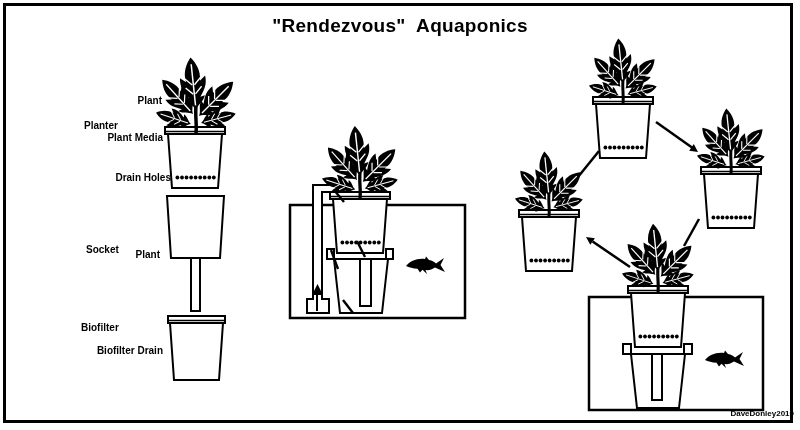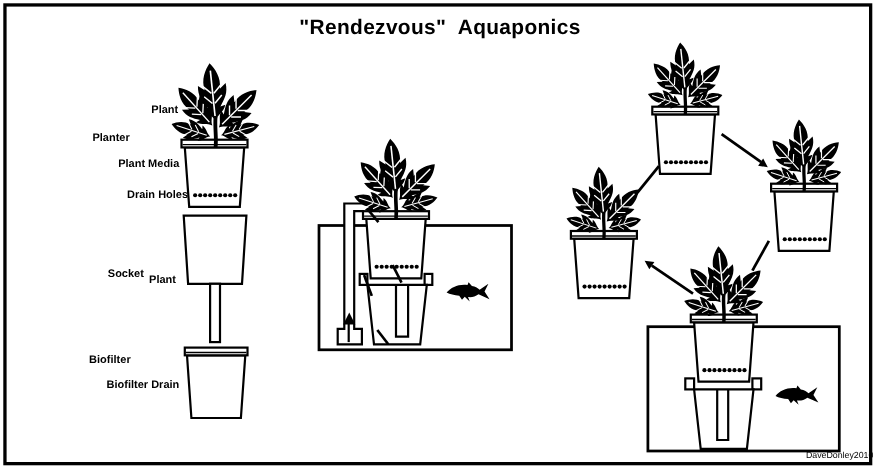--- a/index.html
+++ b/index.html
@@ -24,7 +24,7 @@
 
   <div class="lbl" style="right:638px;top:95px">Plant</div>
   <div class="lbl" style="left:48px;top:120px">Planter</div>
-  <div class="lbl" style="right:637px;top:144px">Plant Media</div>
+  <div class="lbl" style="right:637px;top:132px">Plant Media</div>
   <div class="lbl" style="right:629px;top:172px">Drain Holes</div>
   <div class="lbl" style="left:62px;top:244px">Socket</div>
   <div class="lbl" style="right:640px;top:249px">Plant</div>

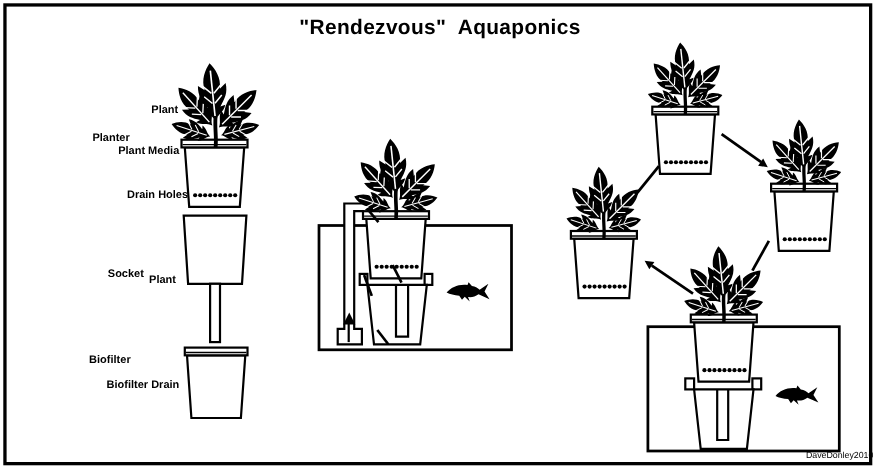--- a/index.html
+++ b/index.html
@@ -26,7 +26,7 @@
   <div class="lbl" style="left:48px;top:120px">Planter</div>
   <div class="lbl" style="right:637px;top:132px">Plant Media</div>
   <div class="lbl" style="right:629px;top:172px">Drain Holes</div>
-  <div class="lbl" style="left:62px;top:244px">Socket</div>
+  <div class="lbl" style="left:50px;top:244px">Socket</div>
   <div class="lbl" style="right:640px;top:249px">Plant</div>
   <div class="lbl" style="left:45px;top:322px">Biofilter</div>
   <div class="lbl" style="right:637px;top:345px">Biofilter Drain</div>

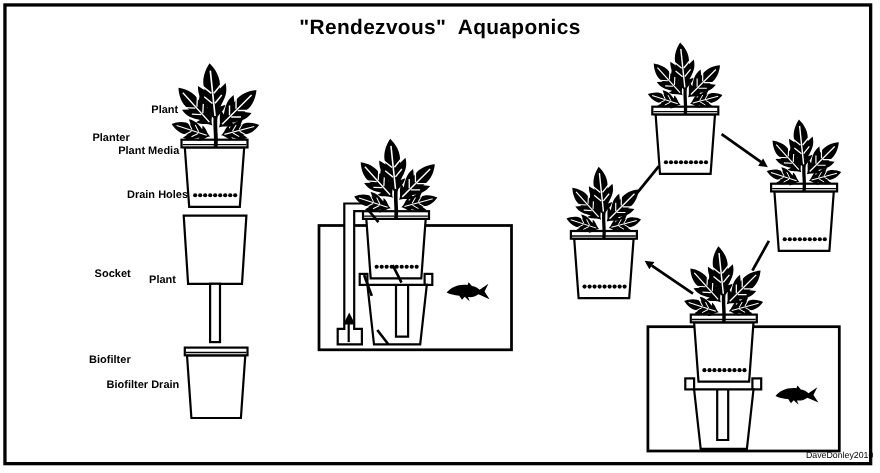--- a/index.html
+++ b/index.html
@@ -11,7 +11,7 @@
   .title{position:absolute;top:15px;left:0;width:100%;text-align:center;
          font-weight:bold;font-size:19px;color:#000;white-space:pre;letter-spacing:.3px;}
   .lbl{position:absolute;font-weight:bold;font-size:10px;color:#000;white-space:nowrap;padding-left:36px;}
-  .watermark{position:absolute;right:6px;top:409px;font-size:8px;font-weight:normal;color:#000;}
+  .watermark{position:absolute;right:6px;top:409px;font-size:8px;font-weight:bold;color:#000;}
 </style>
 </head>
 <body>

